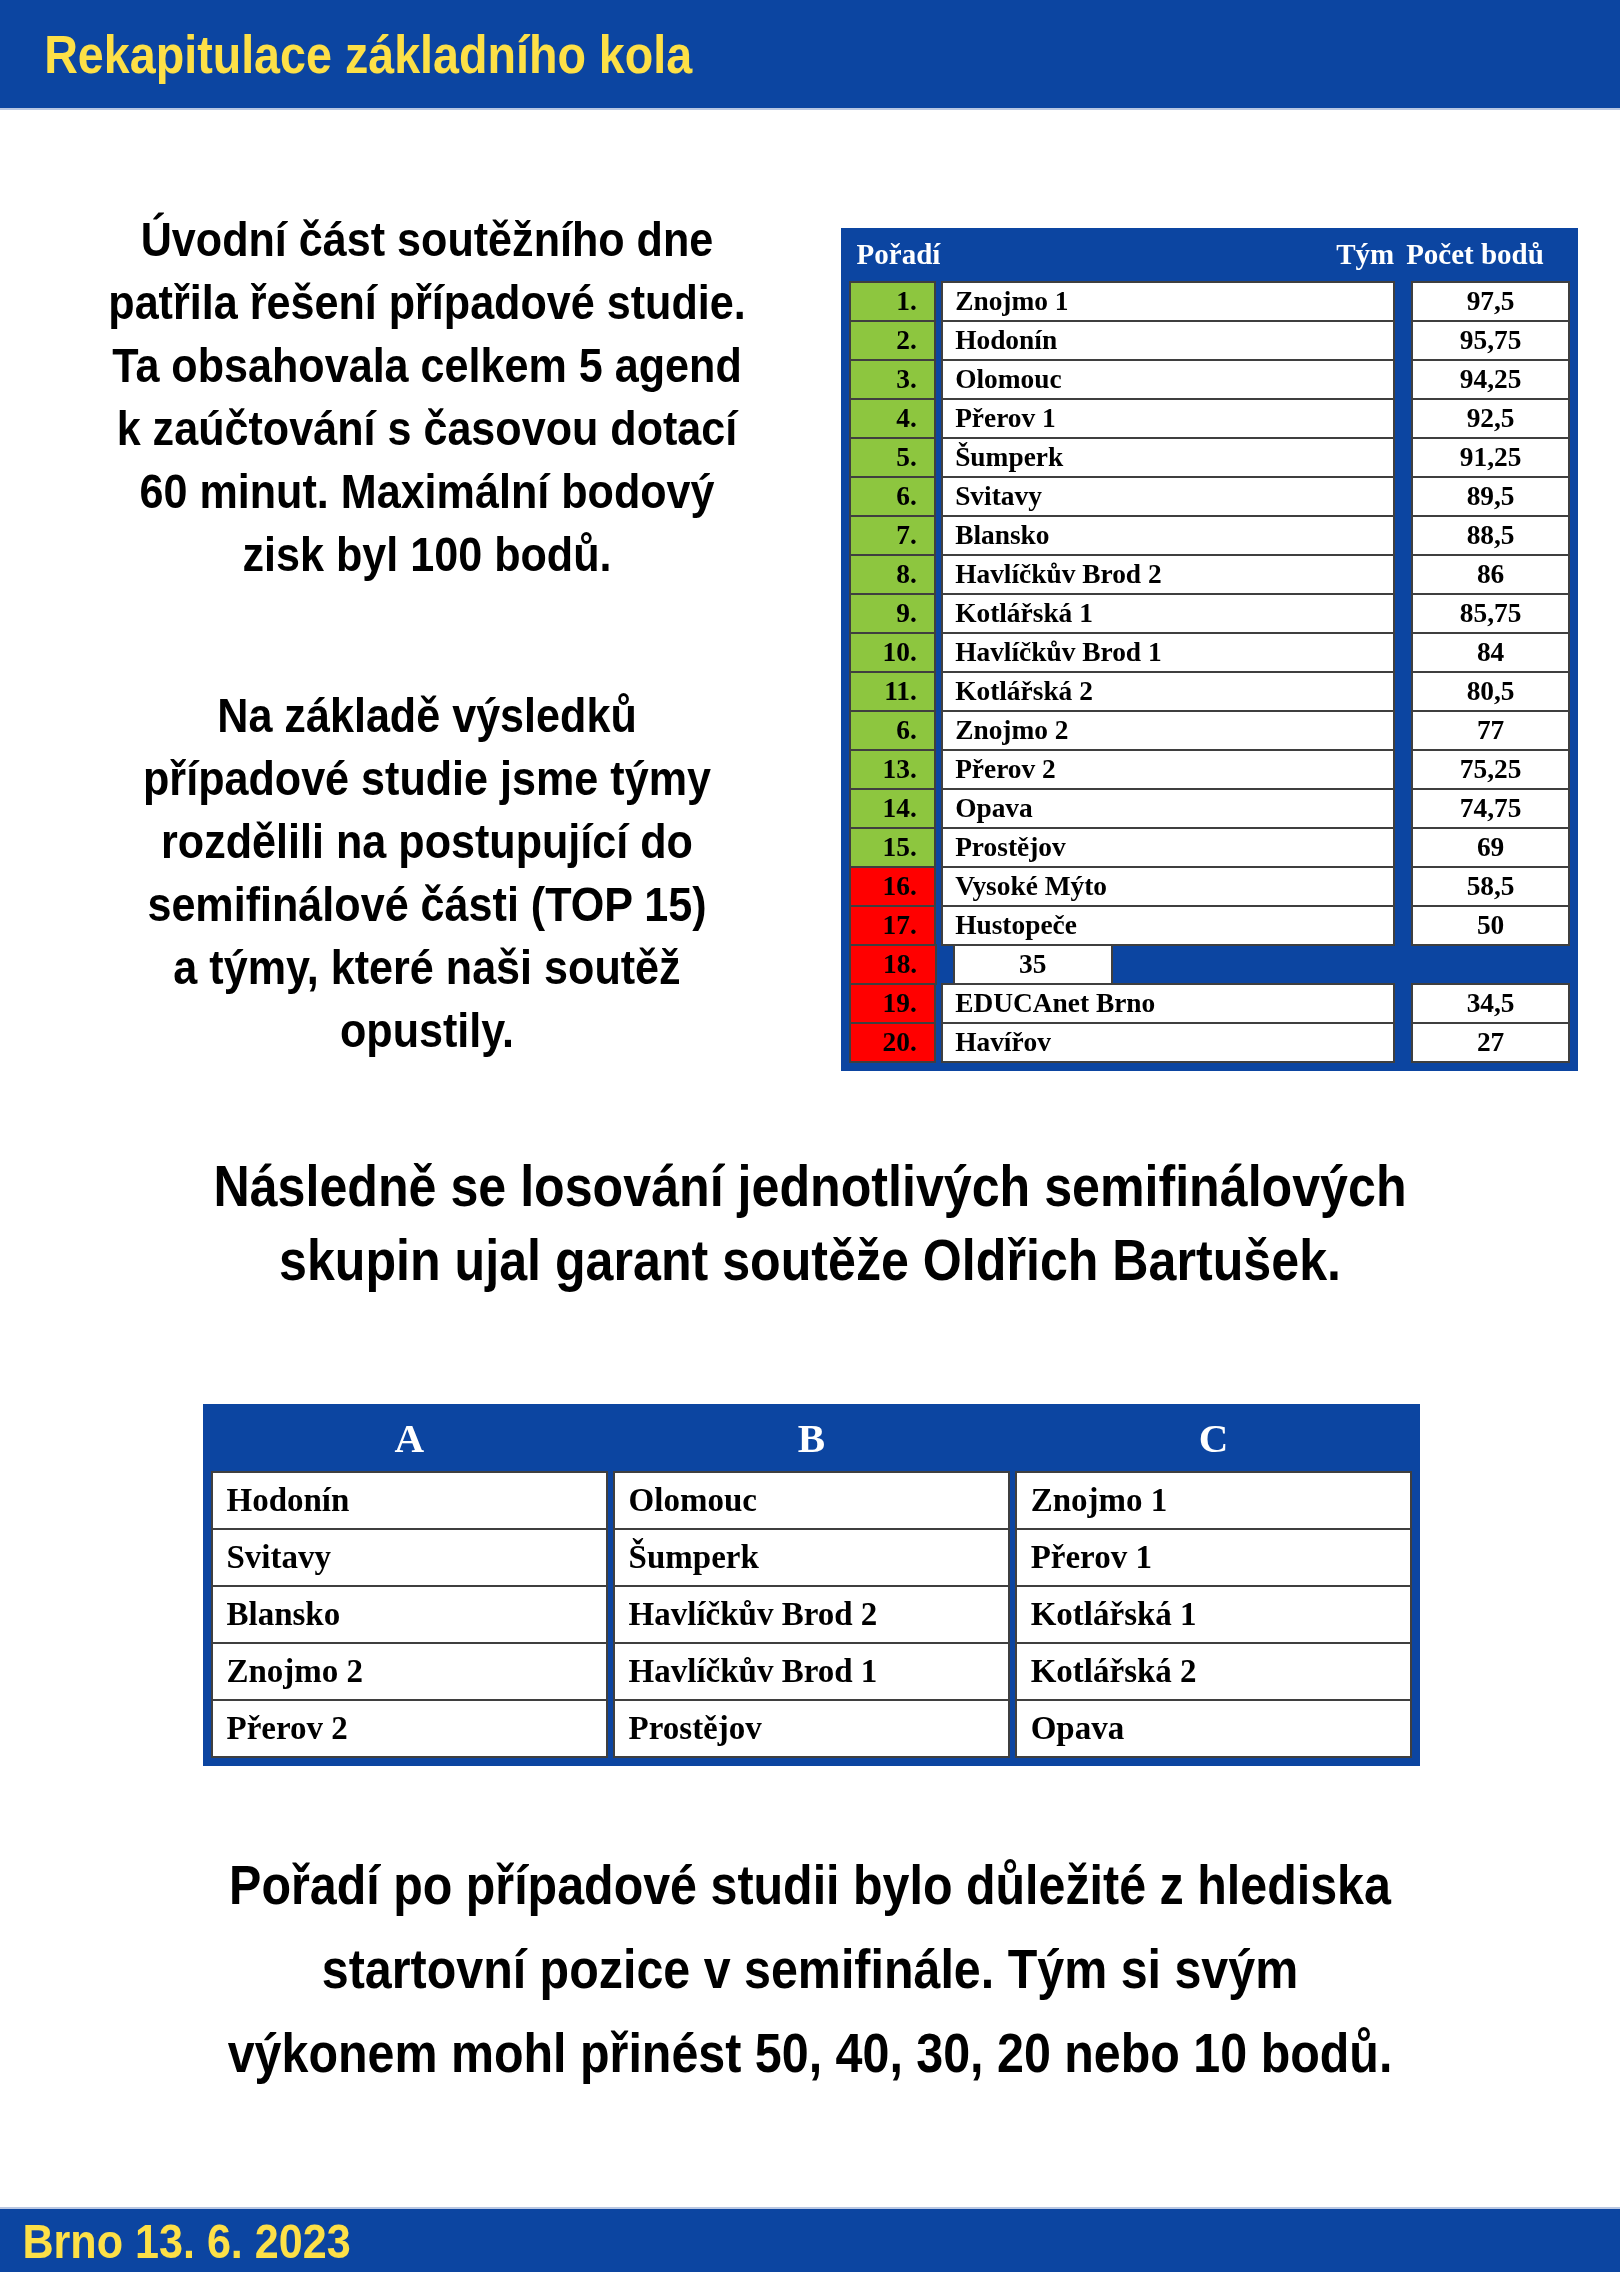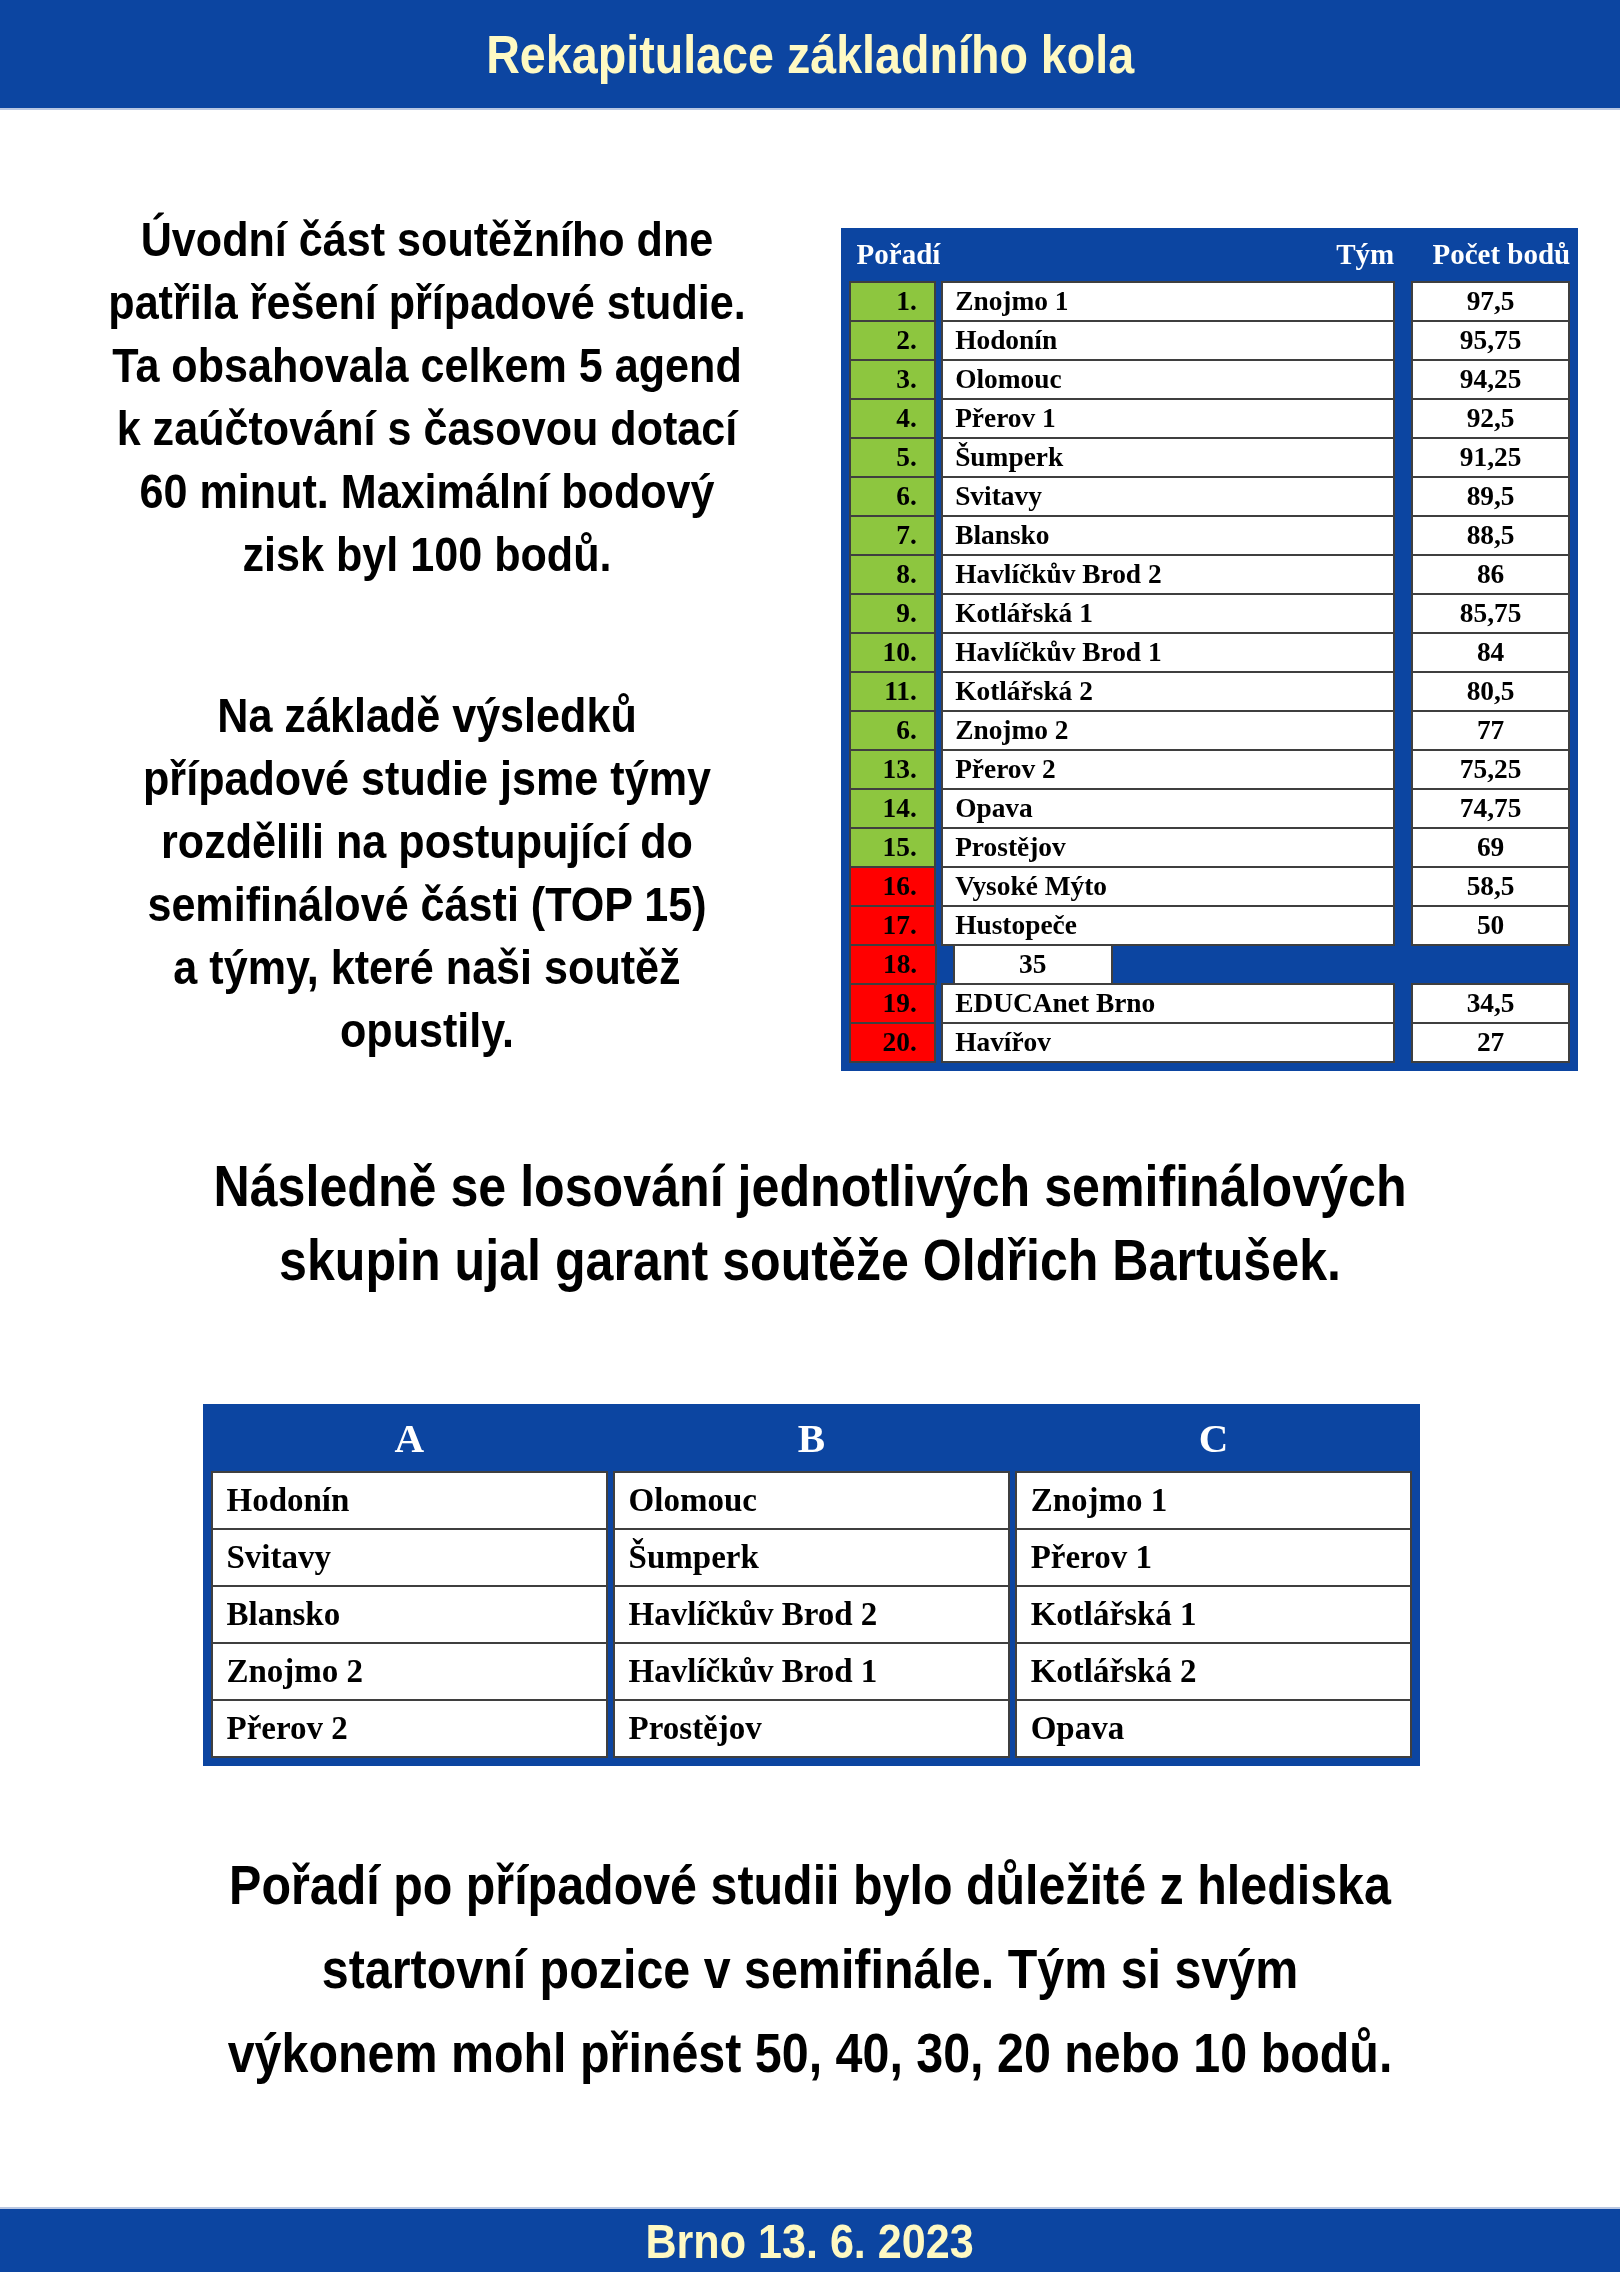--- a/index.html
+++ b/index.html
@@ -19,8 +19,8 @@
   }
   .bar {
     position:absolute; left:0; width:1620px;
-    background:var(--blue); color:#fef9c3;
-    display:flex; align-items:center; justify-content:center;
+    background:var(--blue); color:#fde047;
+    display:flex; align-items:center; 
   }
   .topbar { top:0; height:110px; border-bottom:2.9px solid #b9c7e2; }
   .bottombar { top:2207px; height:65px; border-top:2px solid #b9c7e2; }

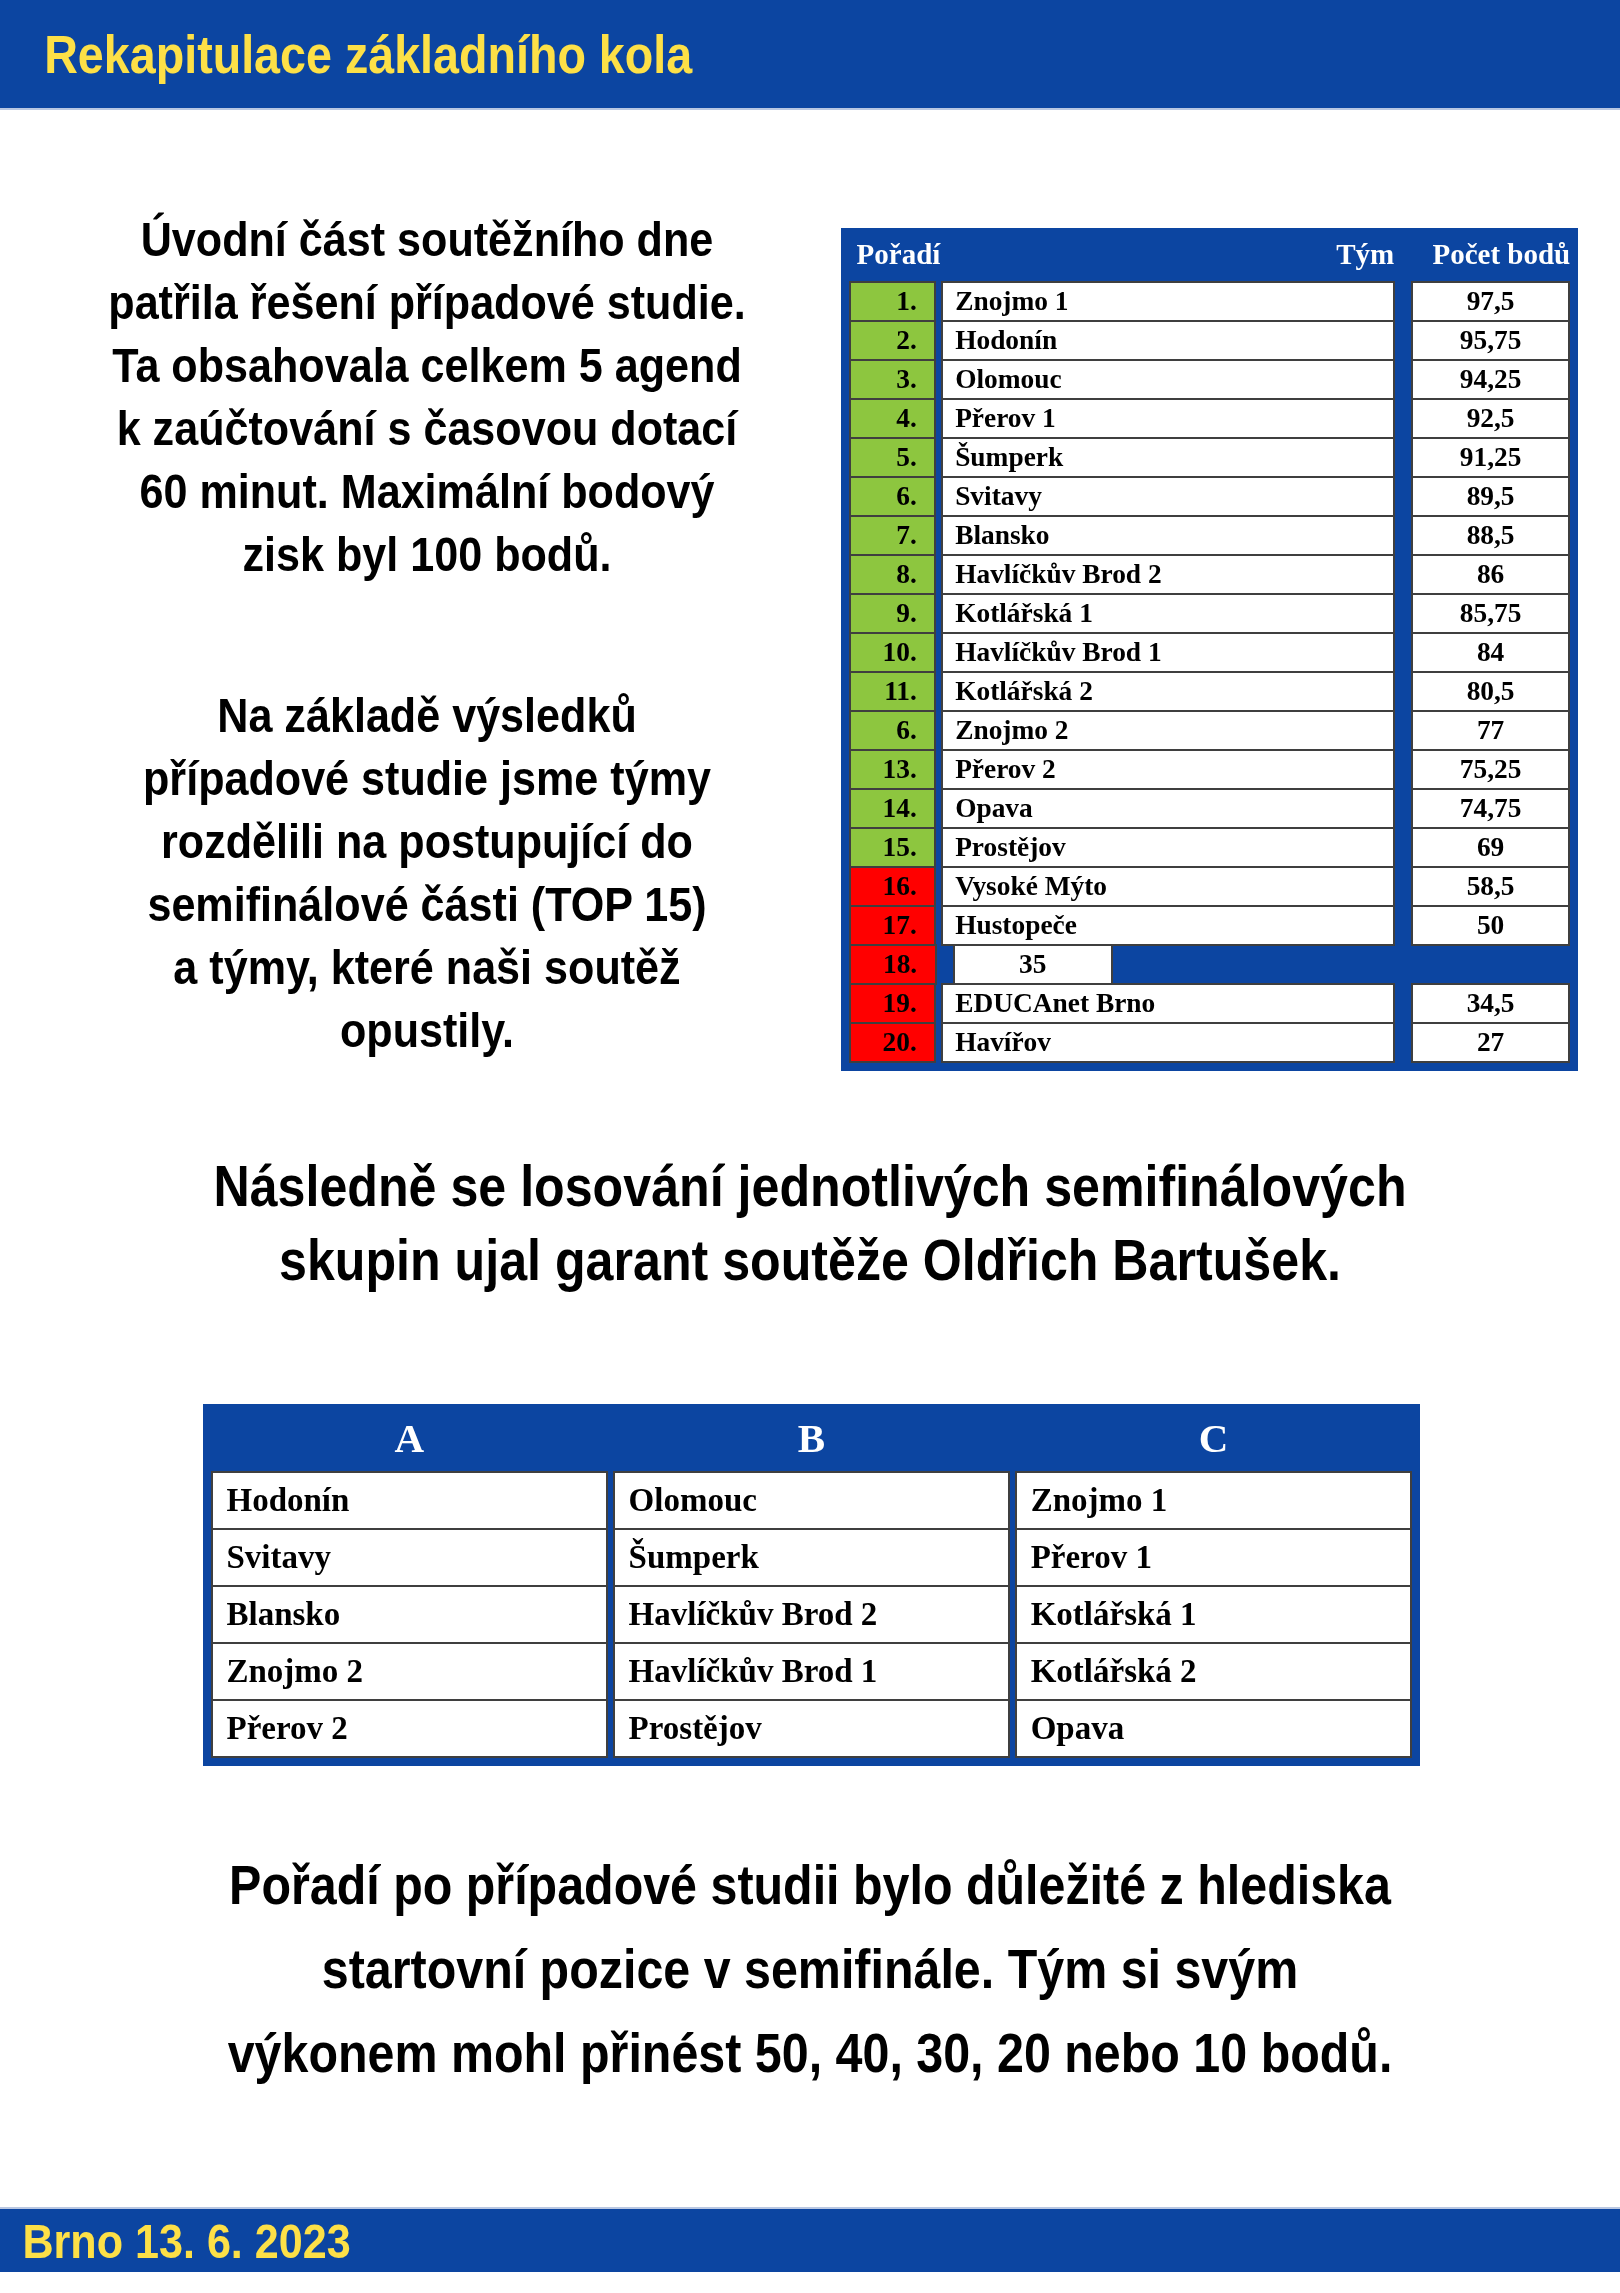--- a/index.html
+++ b/index.html
@@ -49,7 +49,7 @@
   }
   .rt-header .h-rank   { width:88px;  padding-left:7.8px; }
   .rt-header .h-team   { width:456px; text-align:right; }
-  .rt-header .h-points { width:168px; text-align:right; }
+  .rt-header .h-points { width:168px; text-align:left; }
   .rt-row { display:flex; column-gap:4.9px; height:41px; }
   .rt-row + .rt-row { margin-top:-2px; }
   .rt-cell {

